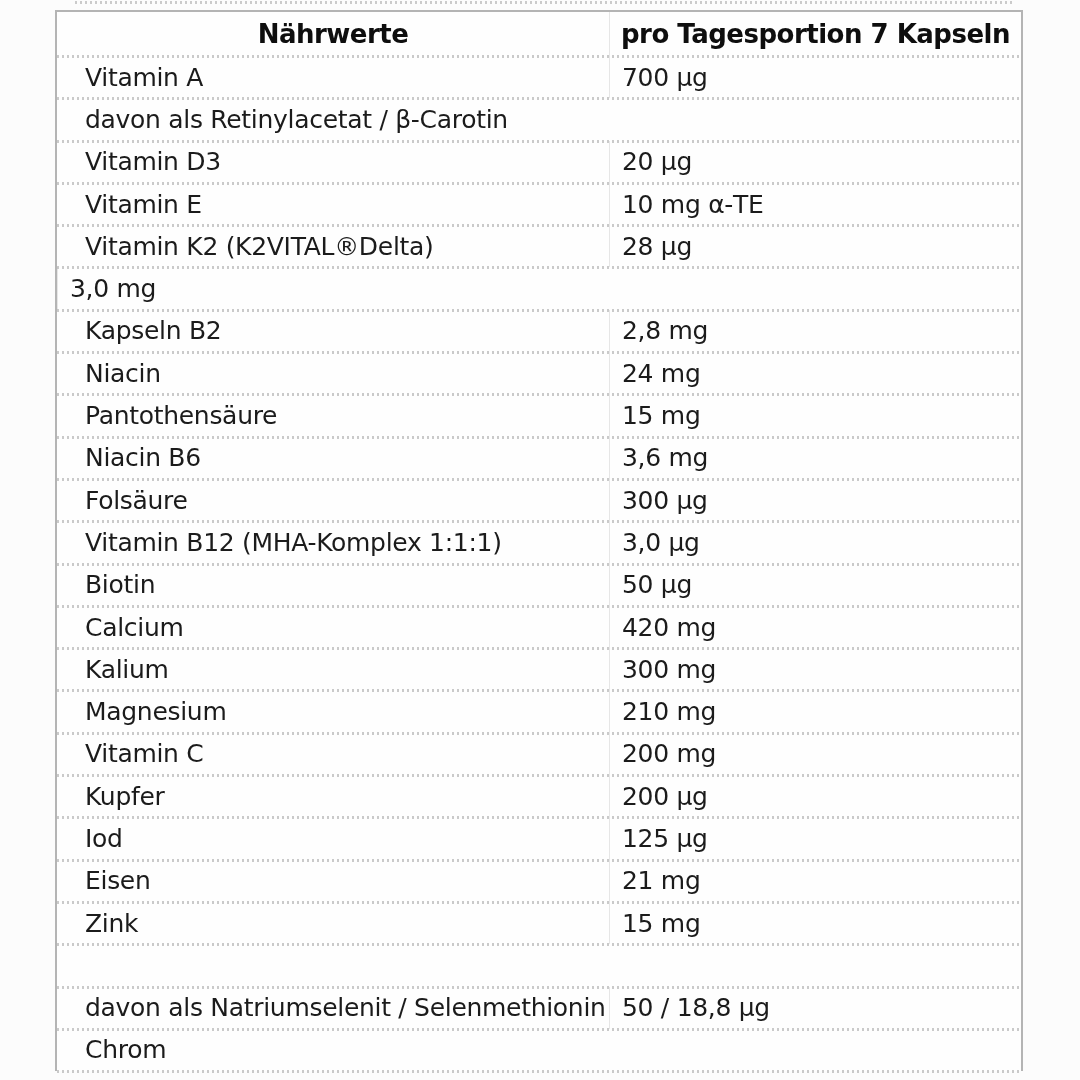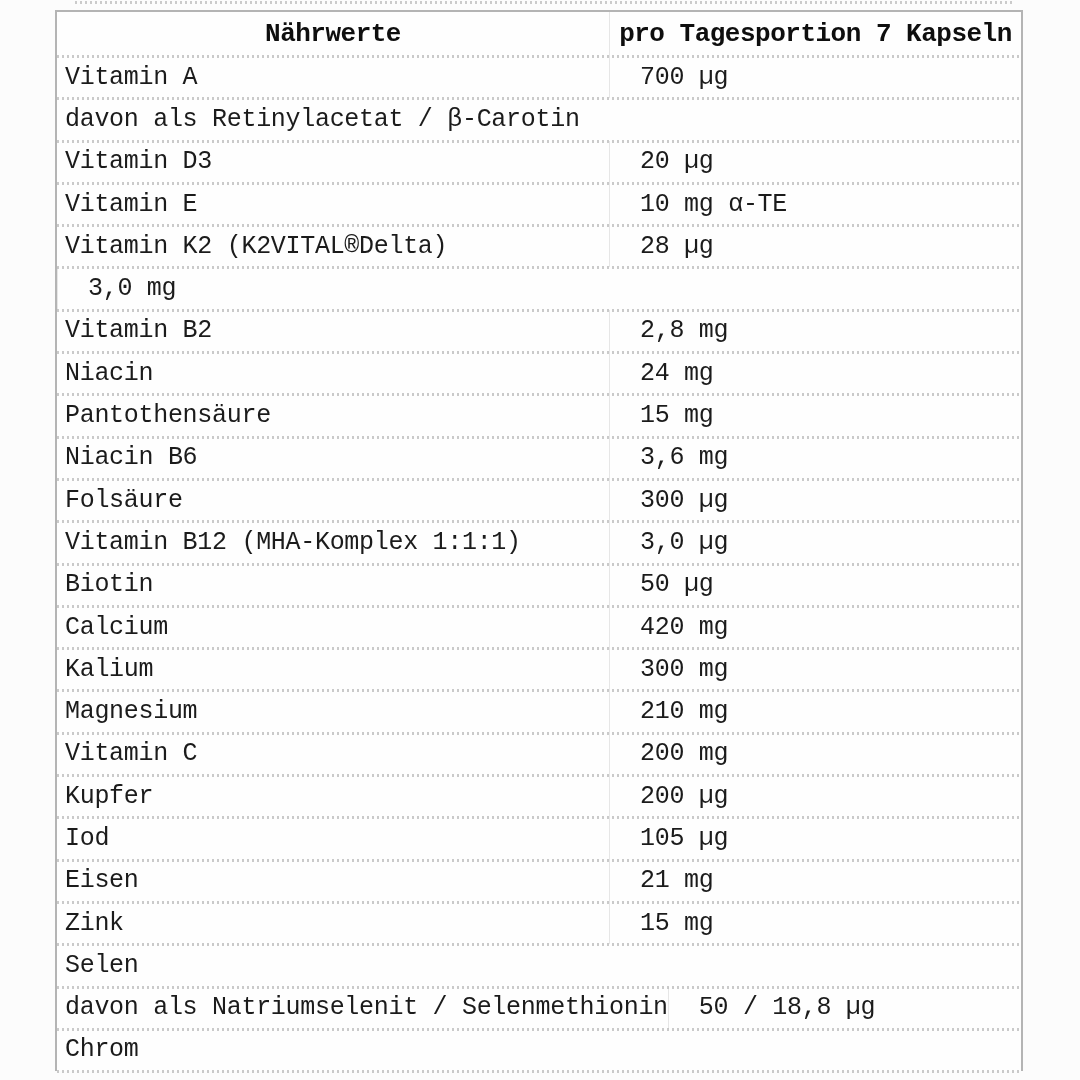--- a/index.html
+++ b/index.html
@@ -17,7 +17,6 @@
     position: relative;
     width: 1080px;
     height: 1080px;
-    font-family: Liberation Mono, monospace;
   }
   
   .crop-dash-top {

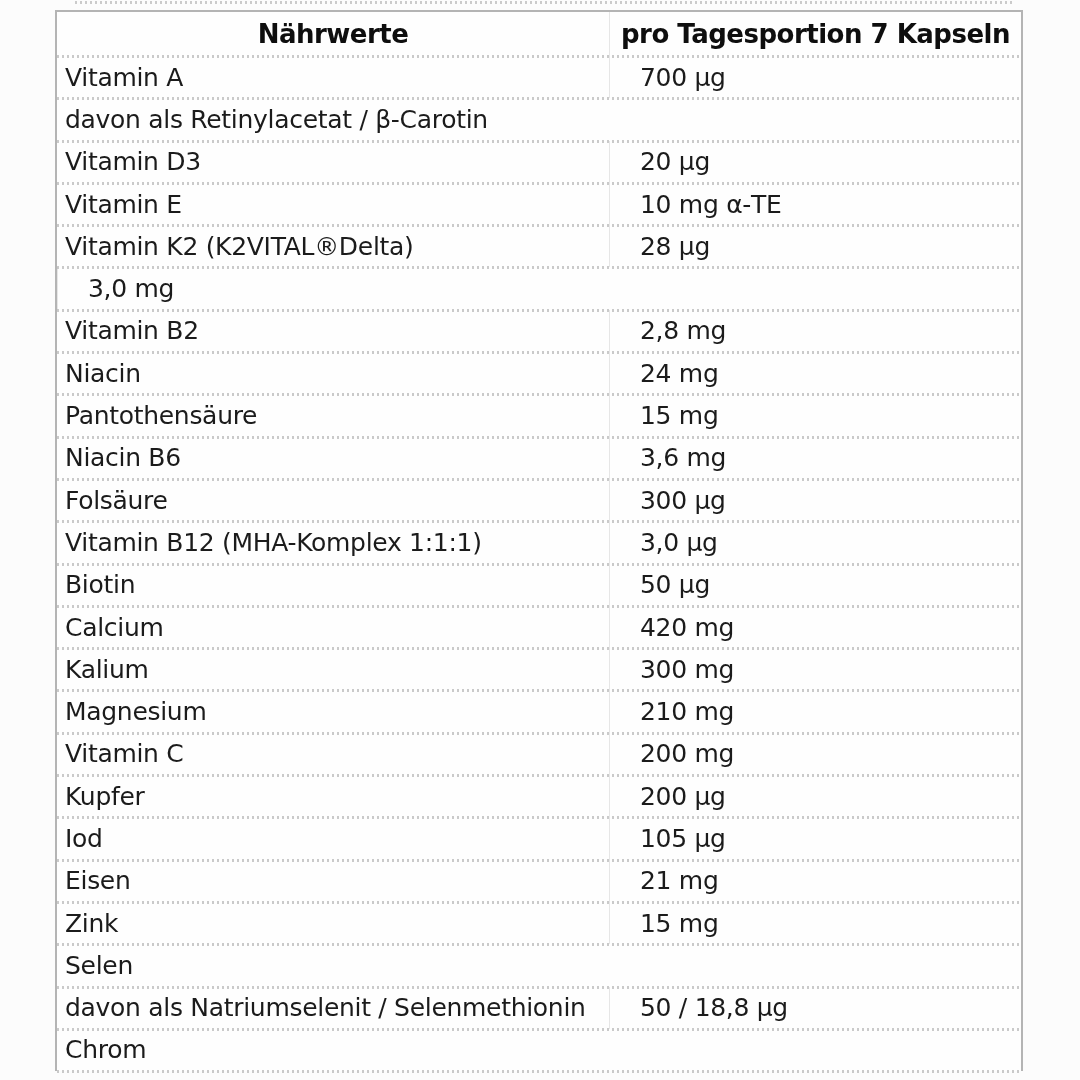--- a/index.html
+++ b/index.html
@@ -57,7 +57,7 @@
   }
   .cell.label {
     flex: 0 0 552px;
-    padding-left: 8px;
+    padding-left: 28px;
   }
   .cell.value {
     flex: 1 1 auto;

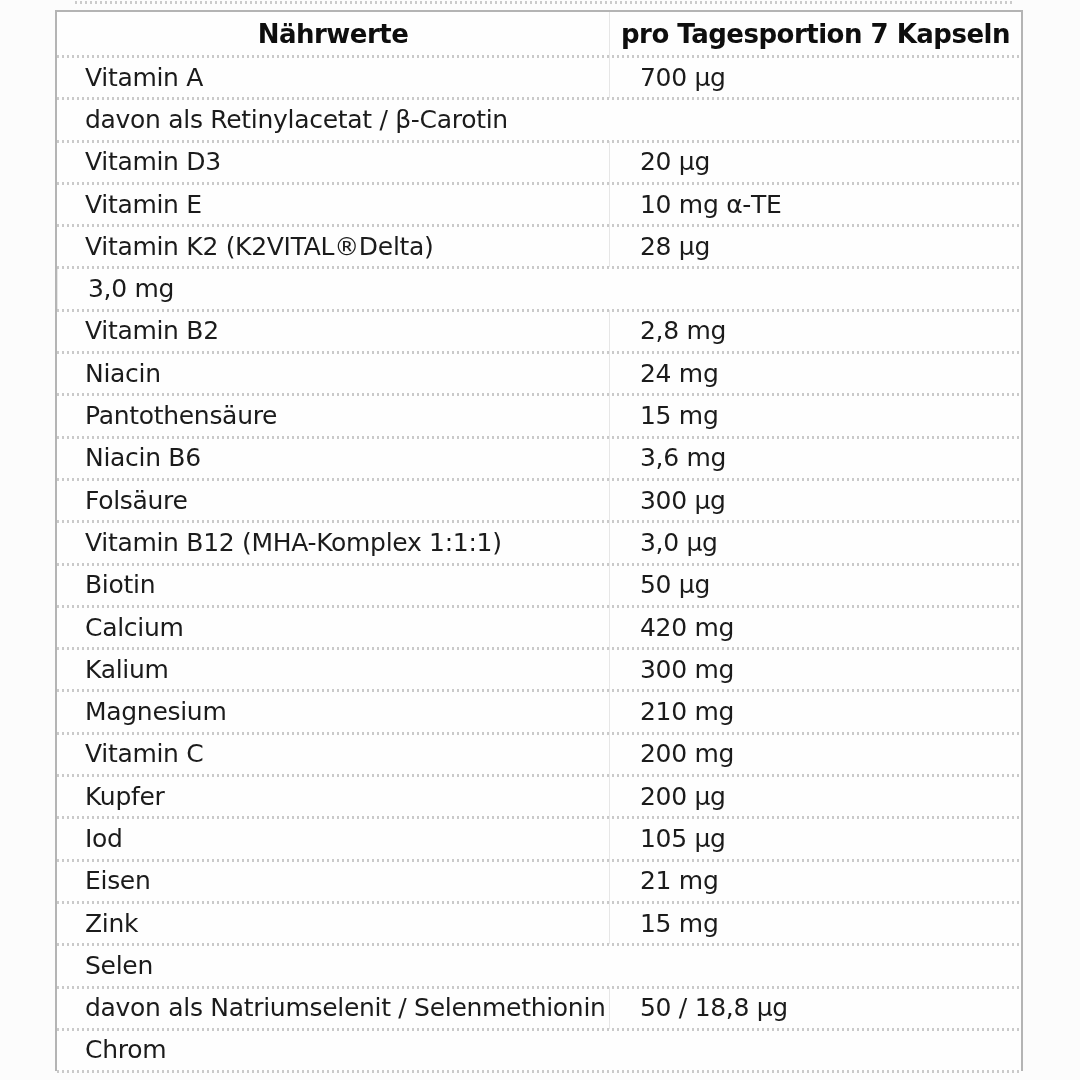--- a/index.html
+++ b/index.html
@@ -61,7 +61,7 @@
   }
   .cell.value {
     flex: 1 1 auto;
-    padding-left: 30px;
+    padding-left: 12px;
     border-left: 1px solid #e6e6e6;
   }
   .row.header .cell {

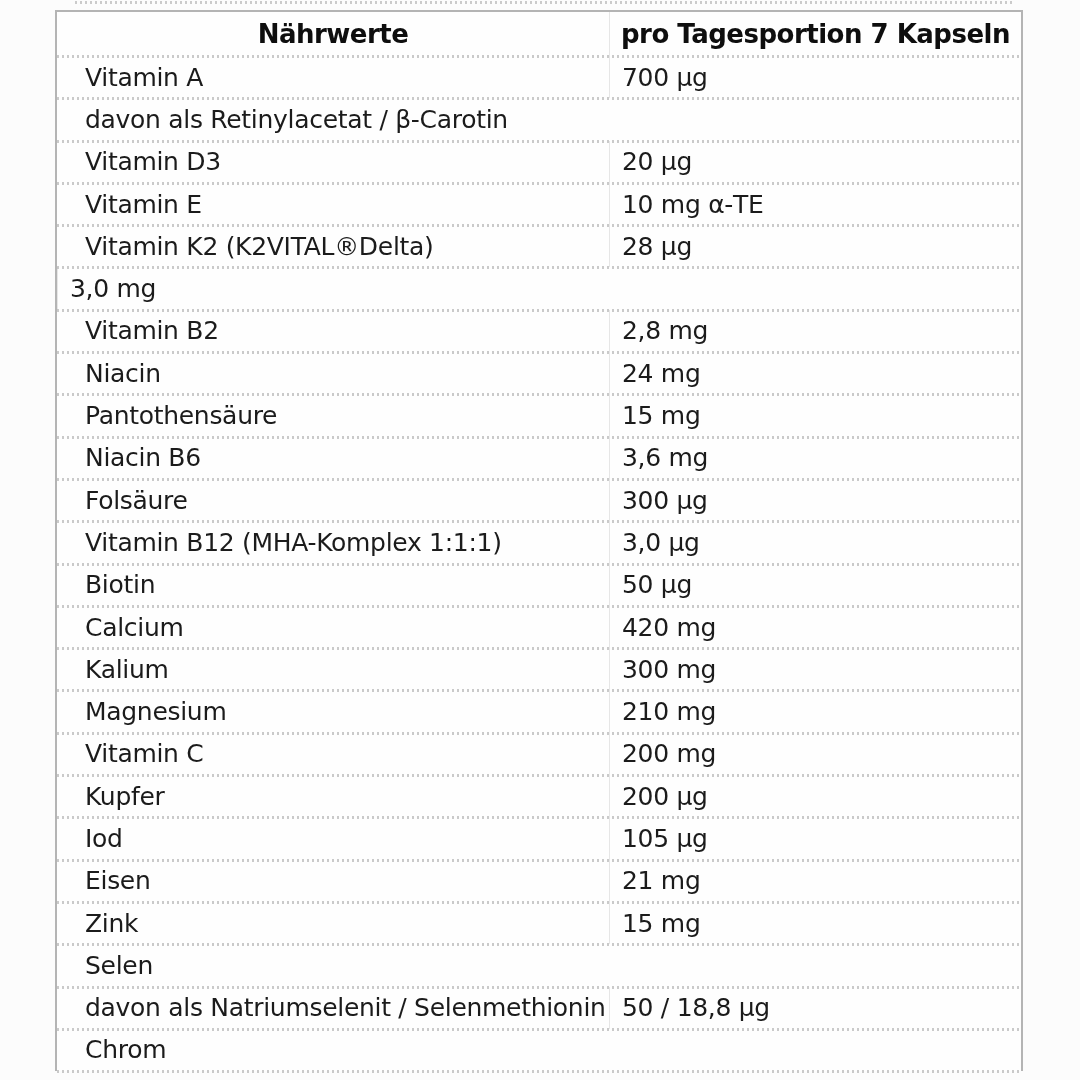--- a/index.html
+++ b/index.html
@@ -136,7 +136,7 @@
   </div>
 
   <div class="row data">
-    <div class="cell label">Vitamin B2</div>
+    <div class="cell label">Kapseln B2</div>
     <div class="cell value">2,8 mg</div>
   </div>
 

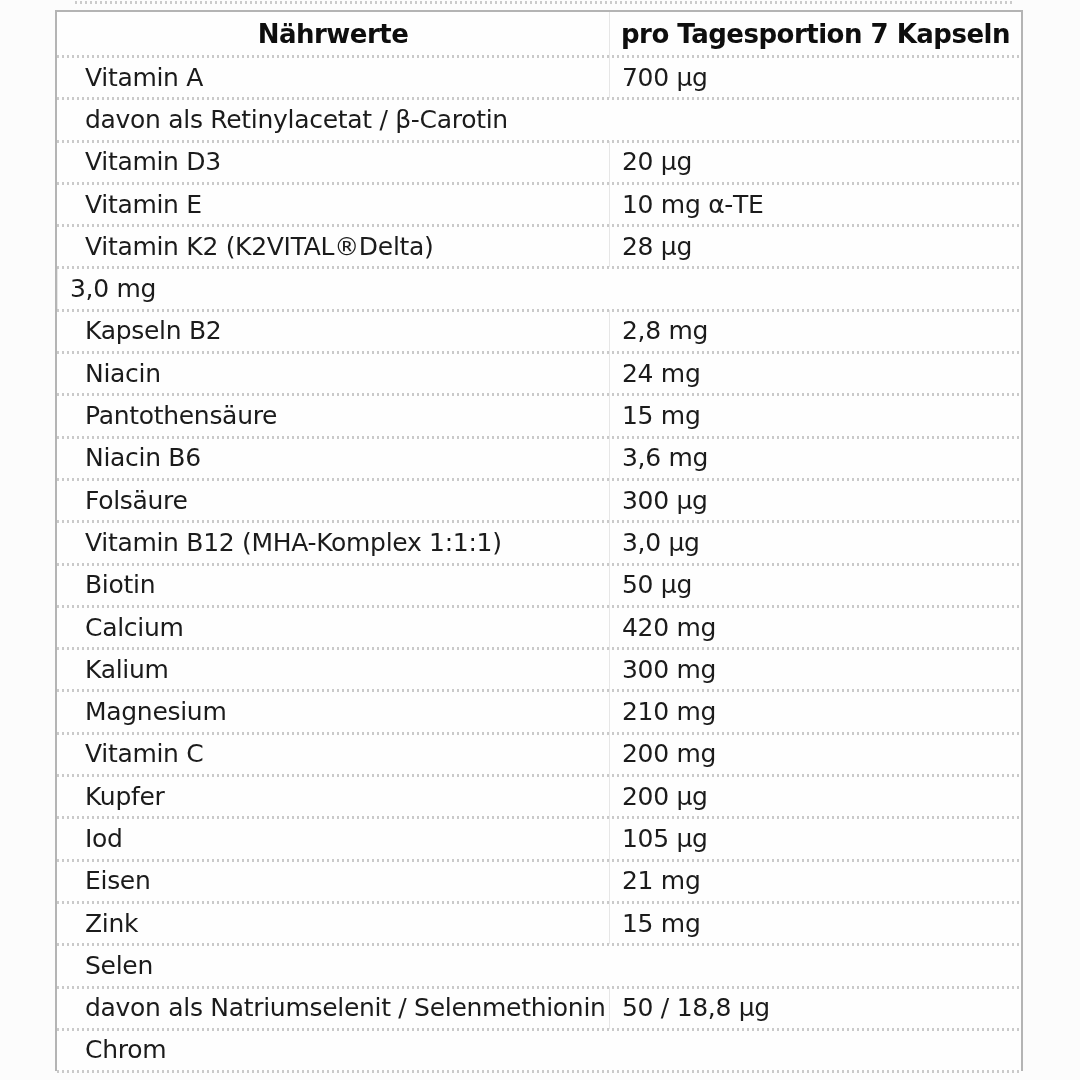--- a/index.html
+++ b/index.html
@@ -197,7 +197,7 @@
 
   <div class="row data">
     <div class="cell label">Iod</div>
-    <div class="cell value">105 µg</div>
+    <div class="cell value">125 µg</div>
   </div>
 
   <div class="row data">

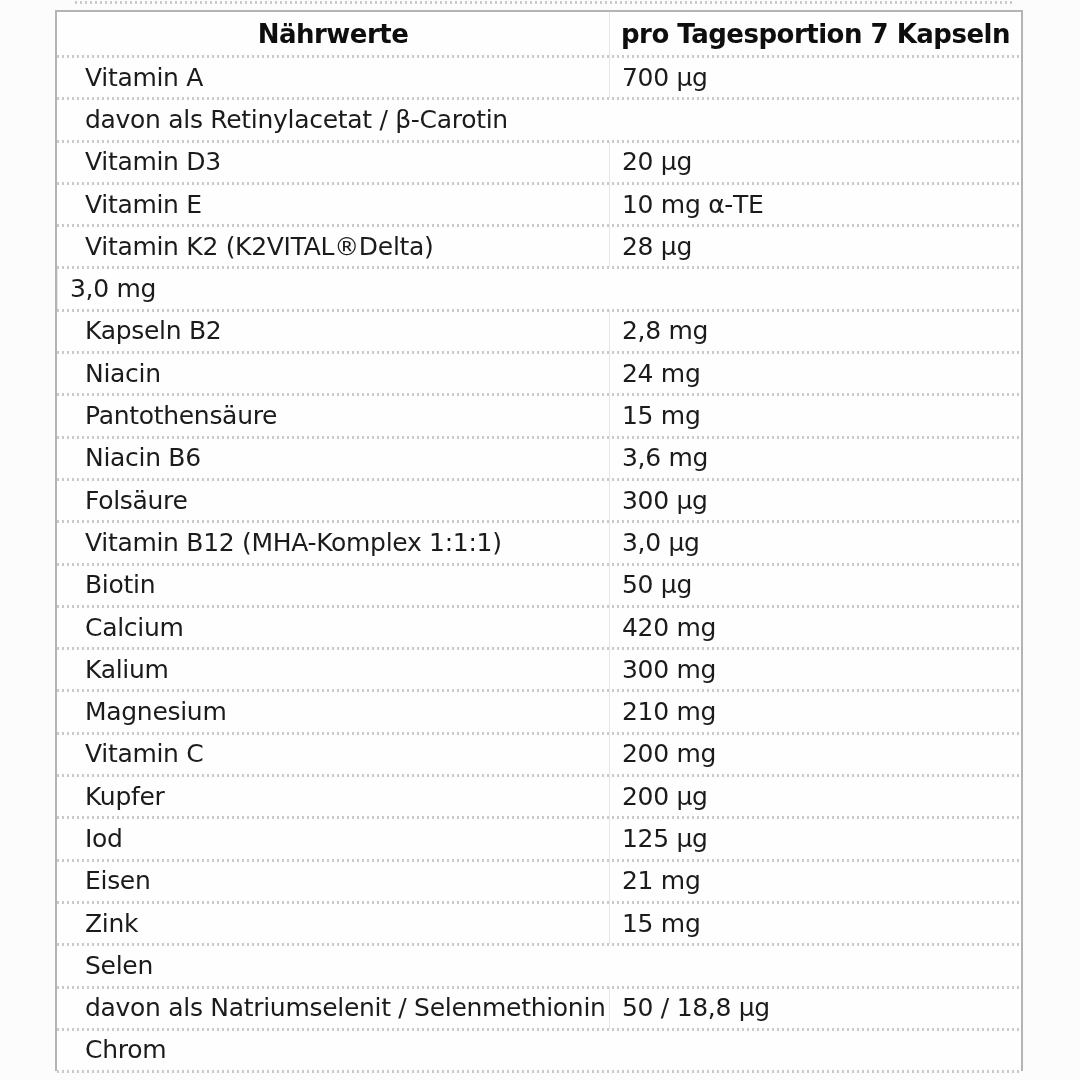--- a/index.html
+++ b/index.html
@@ -211,7 +211,6 @@
   </div>
 
   <div class="row data">
-    <div class="cell label">Selen</div>
   </div>
 
   <div class="row data">

